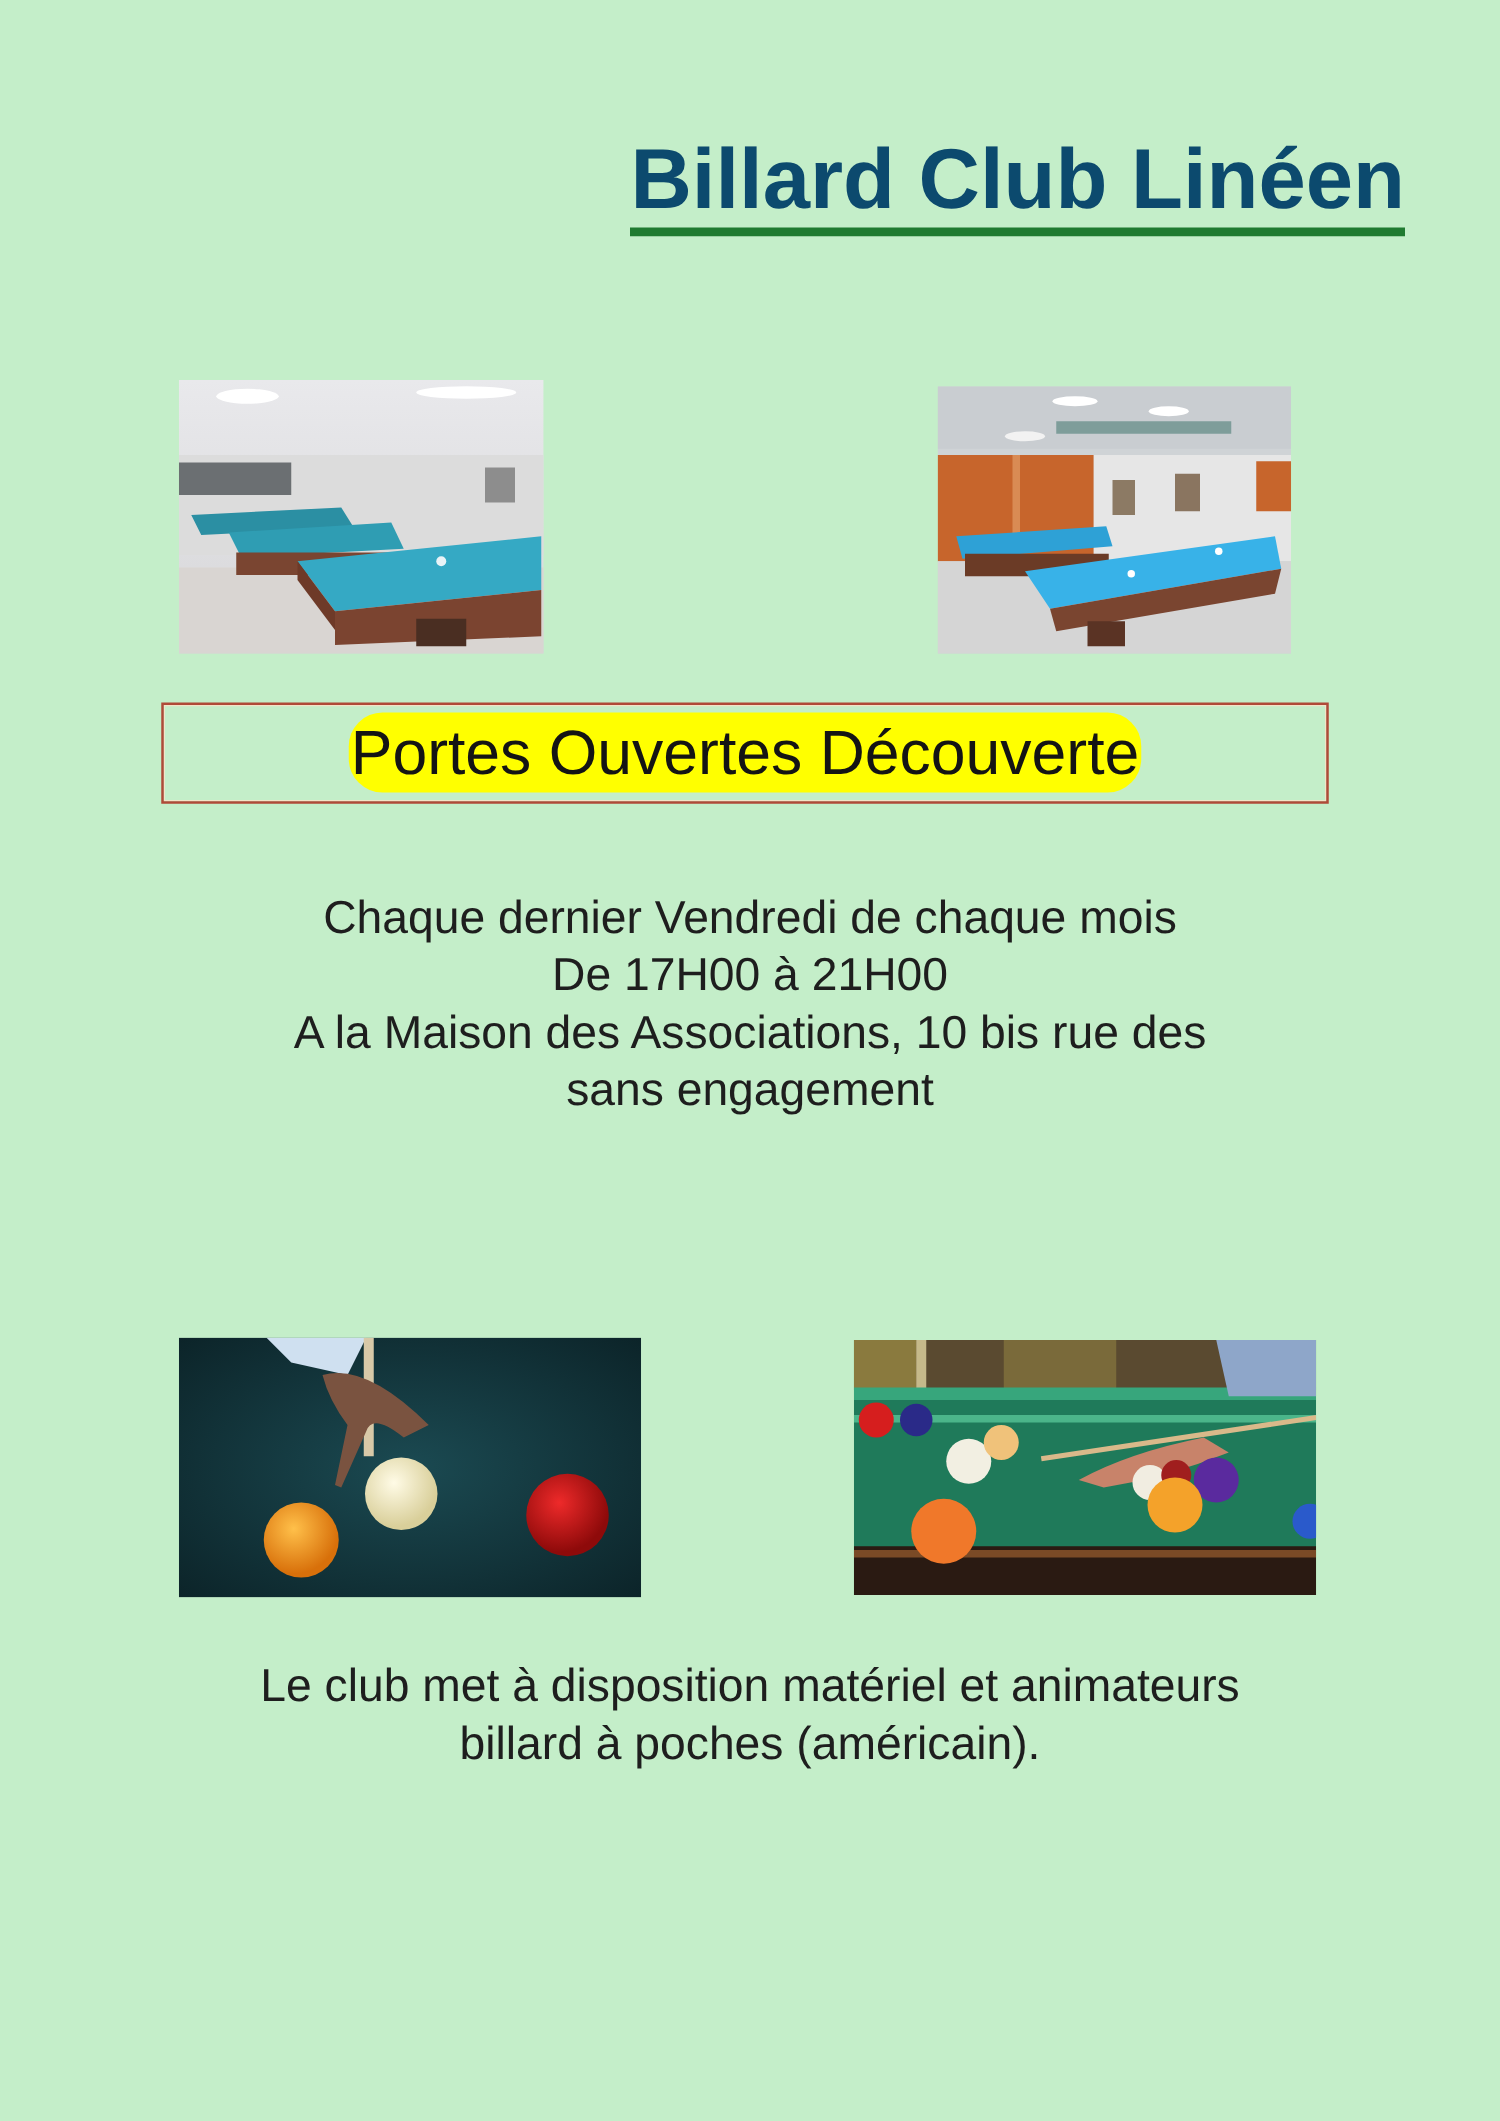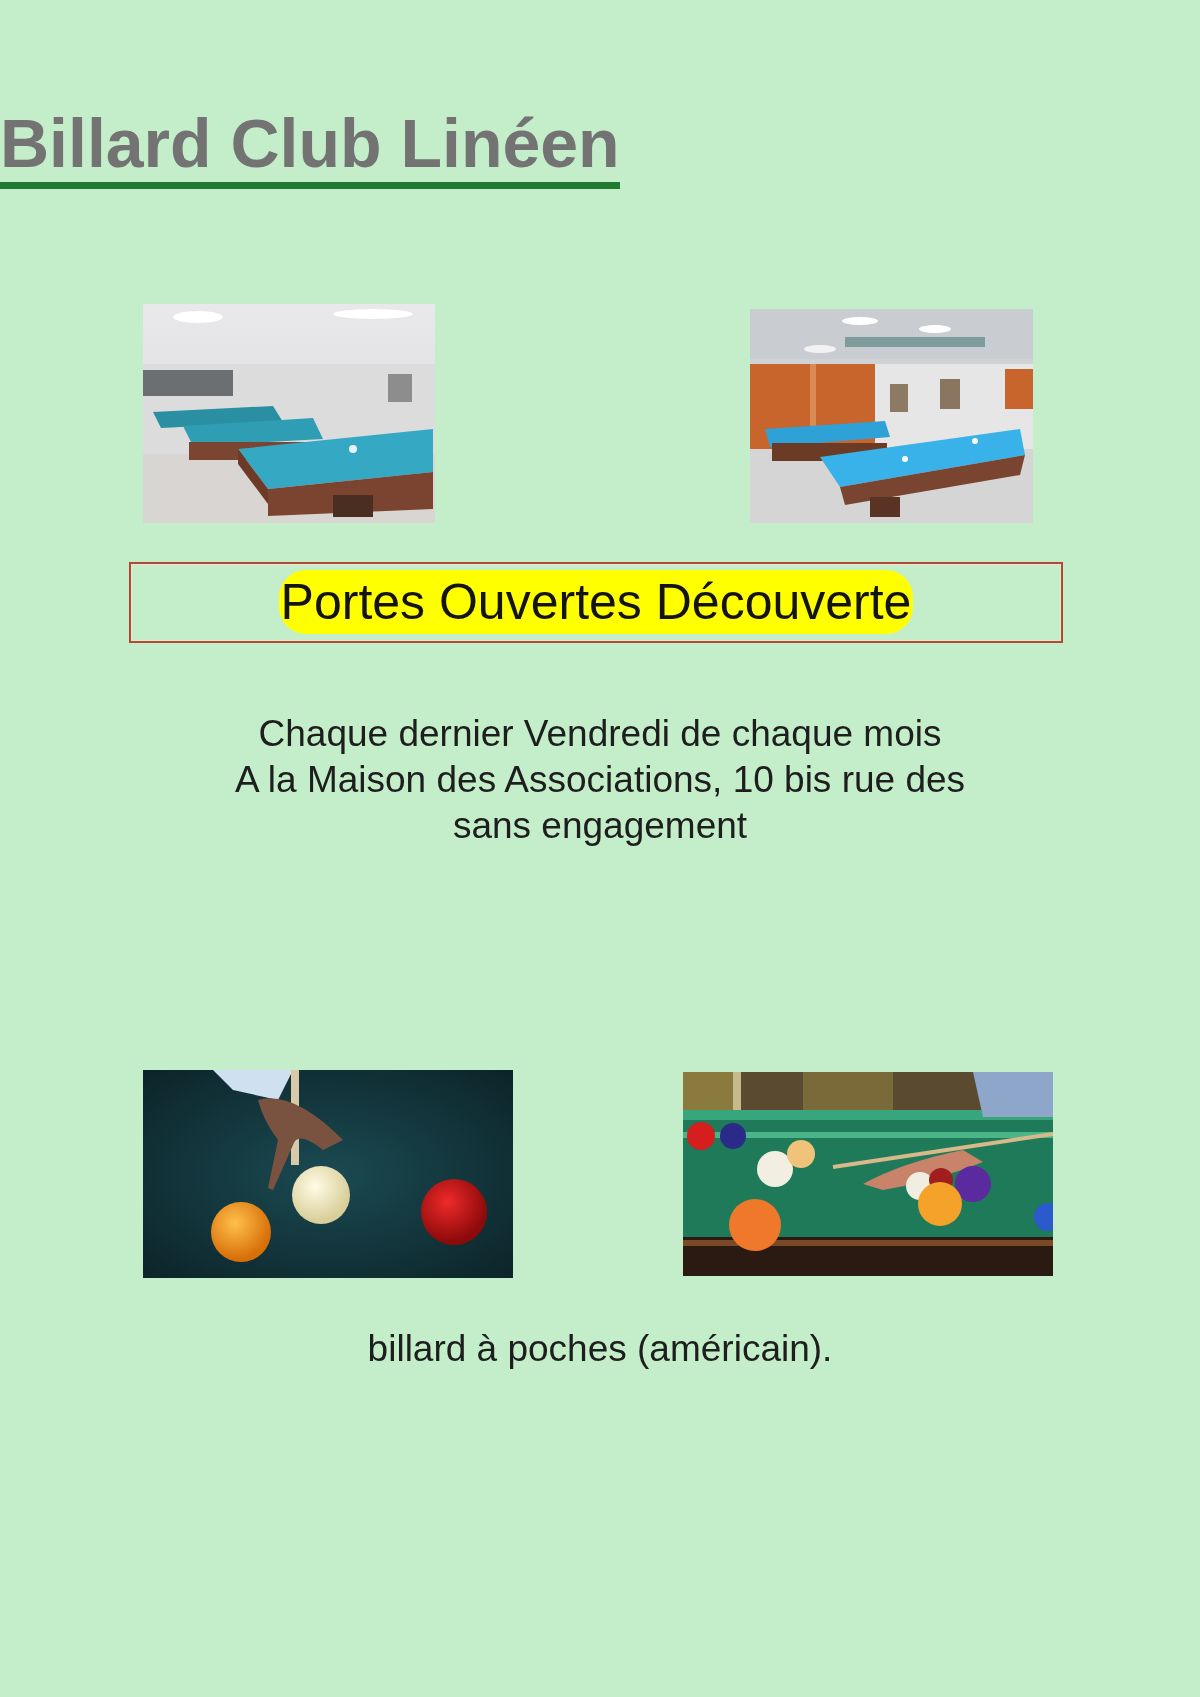--- a/index.html
+++ b/index.html
@@ -11,8 +11,8 @@
   }
   .title {
     position:absolute; left:0; width:1124px; top:103px;
-    text-align:left; font-weight:bold; font-size:68px; line-height:80px;
-    color:#737373;
+    text-align:right; font-weight:bold; font-size:68px; line-height:80px;
+    color:#0c4a6e;
   }
   .title span {
     display:inline-block; padding-bottom:2px;

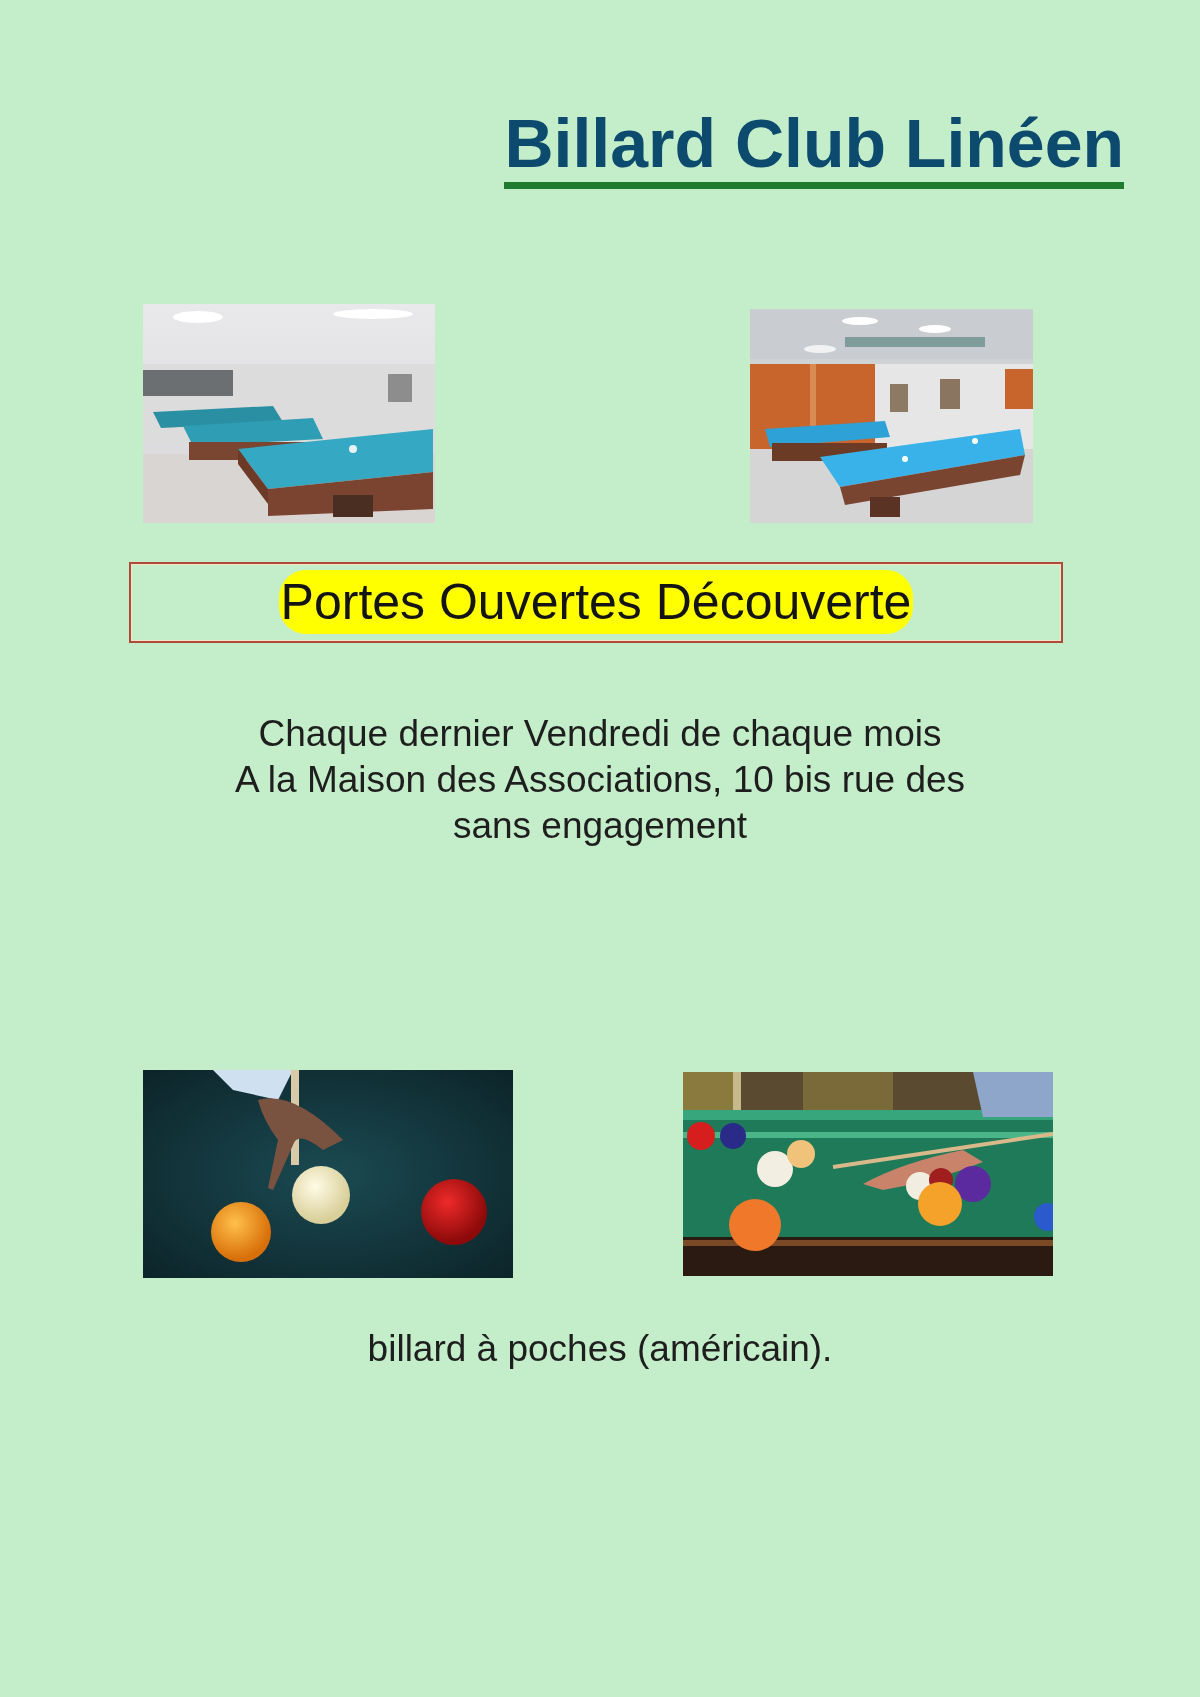--- a/index.html
+++ b/index.html
@@ -106,6 +106,7 @@
 
 <div class="body-text">
   <div>Chaque dernier Vendredi de chaque mois</div>
+  <div>De 17H00 à 21H00</div>
   <div>A la Maison des Associations, 10 bis rue des</div>
   <div>sans engagement</div>
 </div>

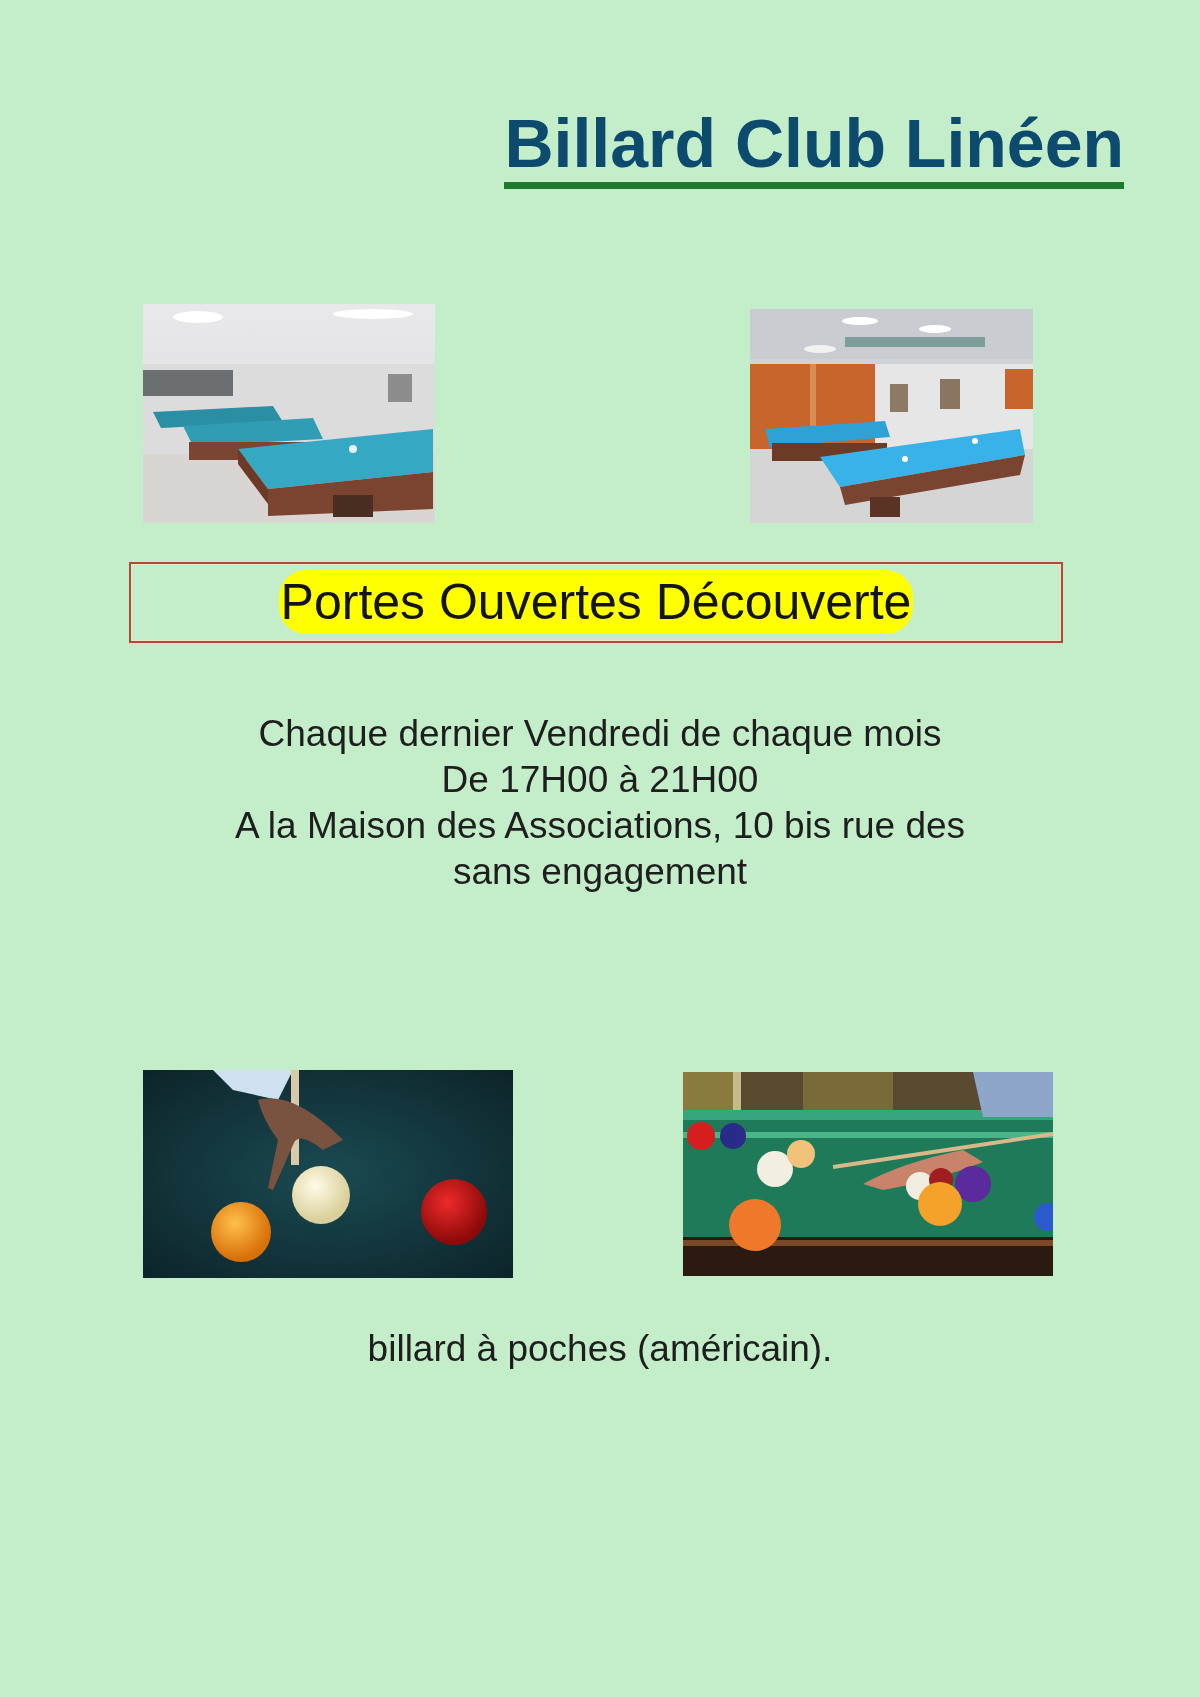--- a/index.html
+++ b/index.html
@@ -169,6 +169,7 @@
 </div>
 
 <div class="bottom-text">
+  <div>Le club met à disposition matériel et animateurs</div>
   <div>billard à poches (américain).</div>
 </div>
 

